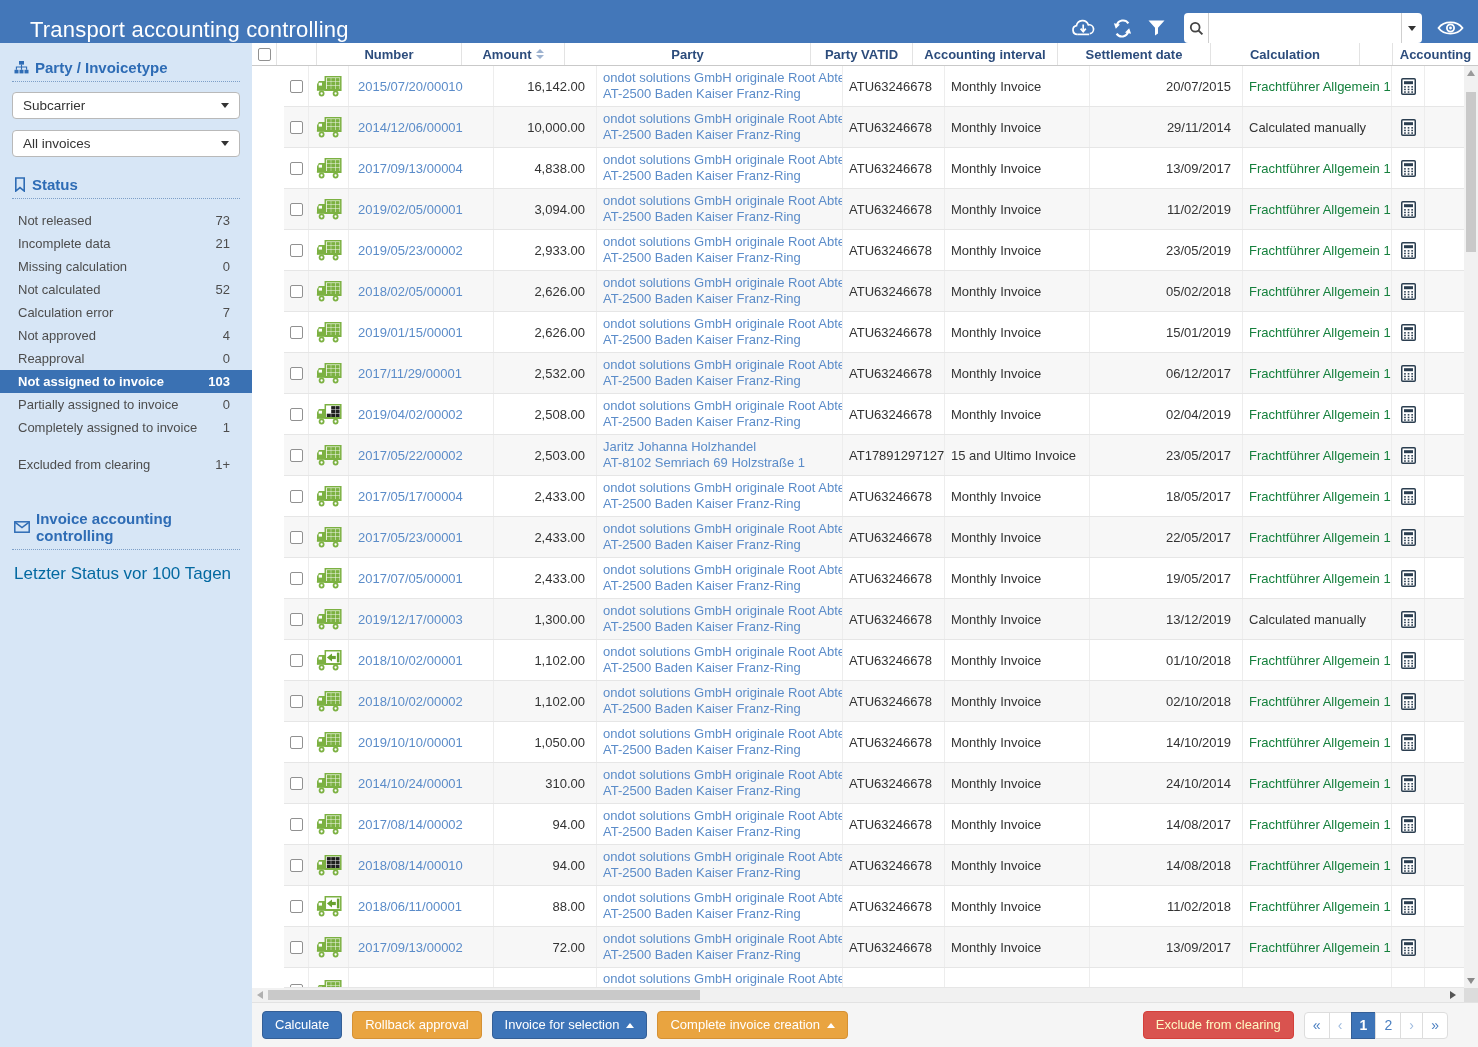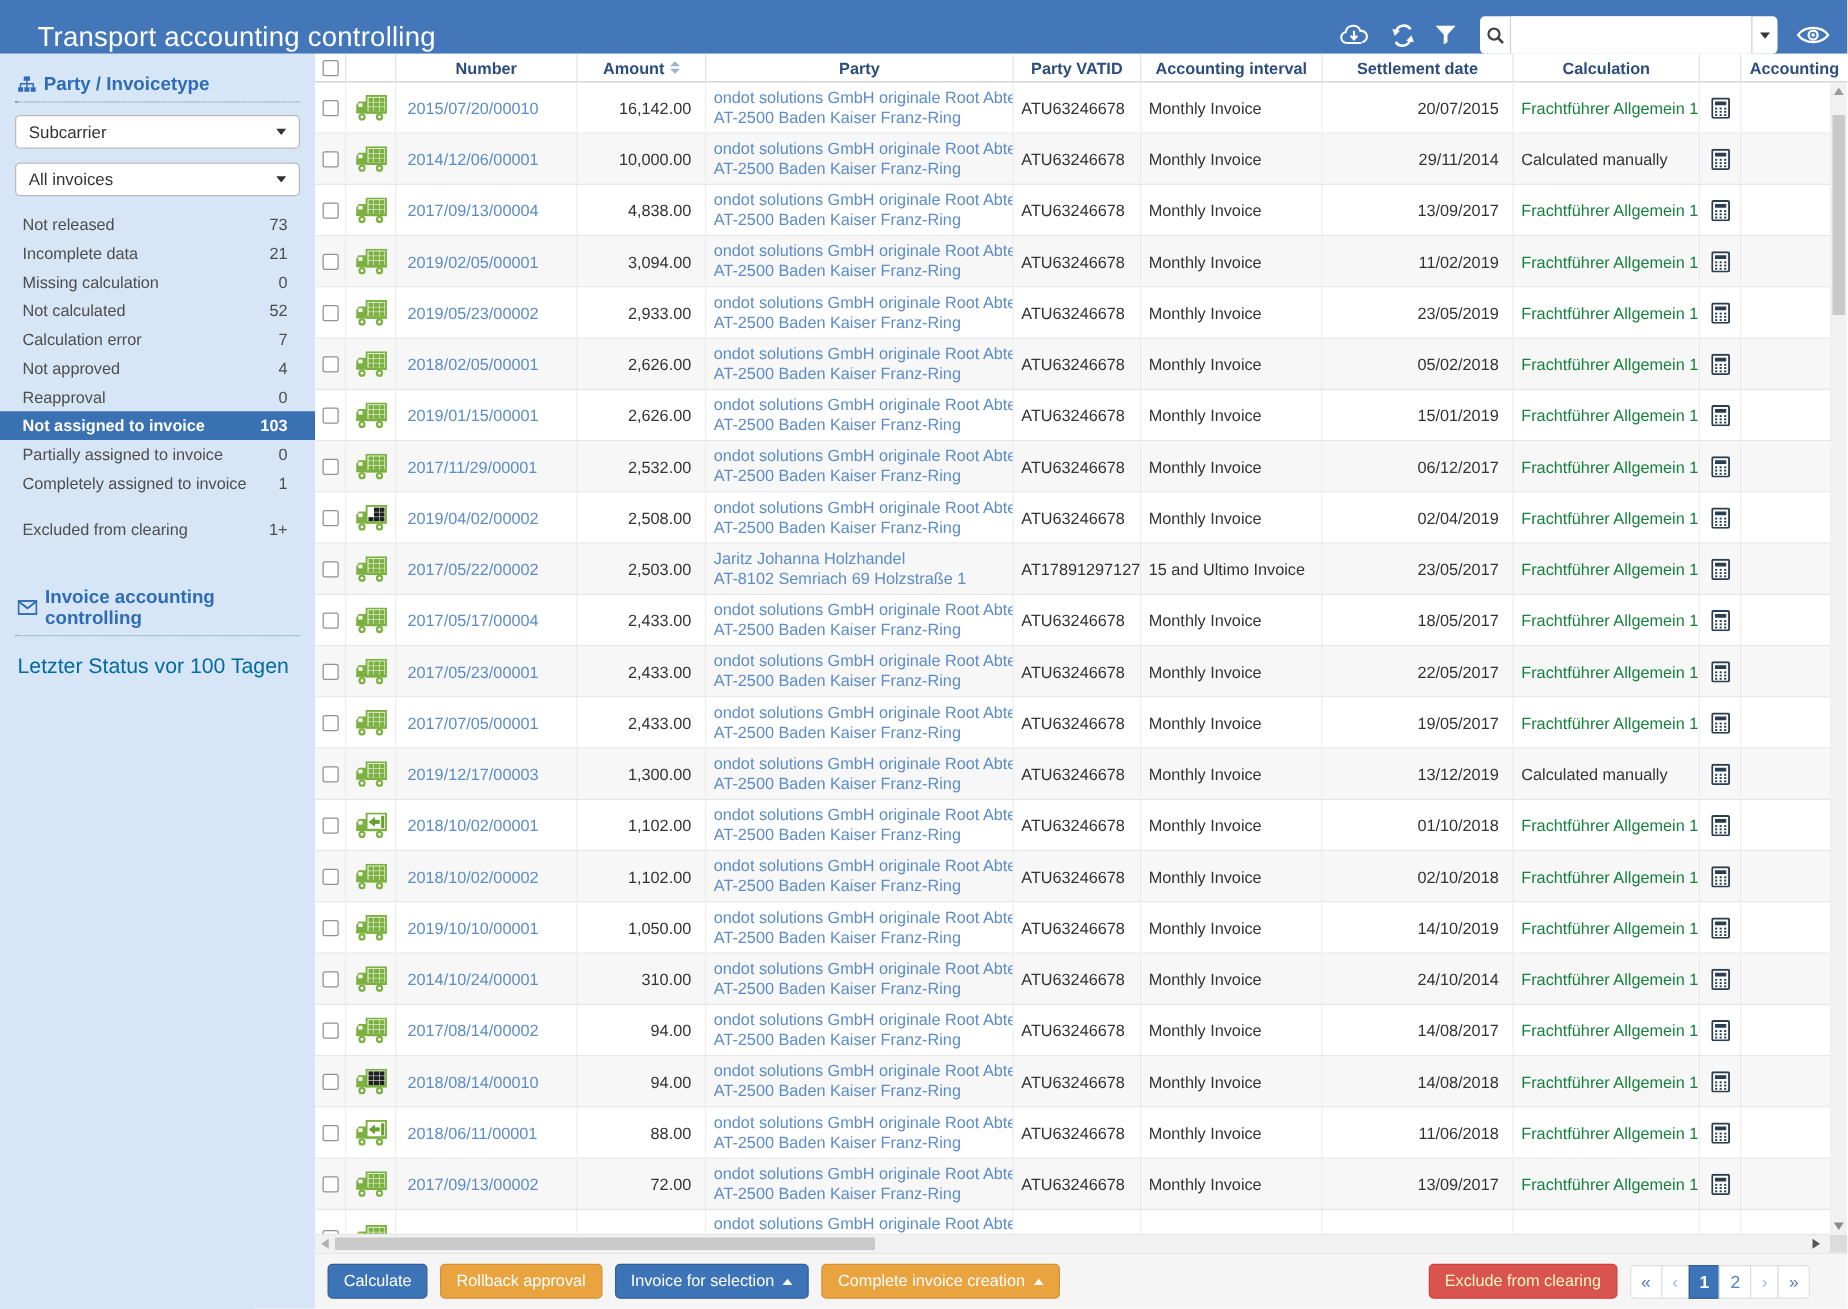--- a/index.html
+++ b/index.html
@@ -72,7 +72,7 @@
   .sort .up { width:0;height:0;border-left:4px solid transparent;border-right:4px solid transparent;border-bottom:4px solid #9db2cf; }
   .sort .dn { width:0;height:0;border-left:4px solid transparent;border-right:4px solid transparent;border-top:4px solid #9db2cf; }
 
-  .body-wrap { flex:1 1 auto; position:relative; overflow:hidden; min-height:0; }
+  .body-wrap { flex:1 1 auto; position:relative; overflow:hidden; min-height:0;margin-left:32px; }
   .rows { margin-right:14px; }
   .row { height:41px; align-items:center; border-bottom:1px solid #e6e6e6; background:#fff; }
   .rows > div:nth-of-type(even) { background:#f7f7f7; }

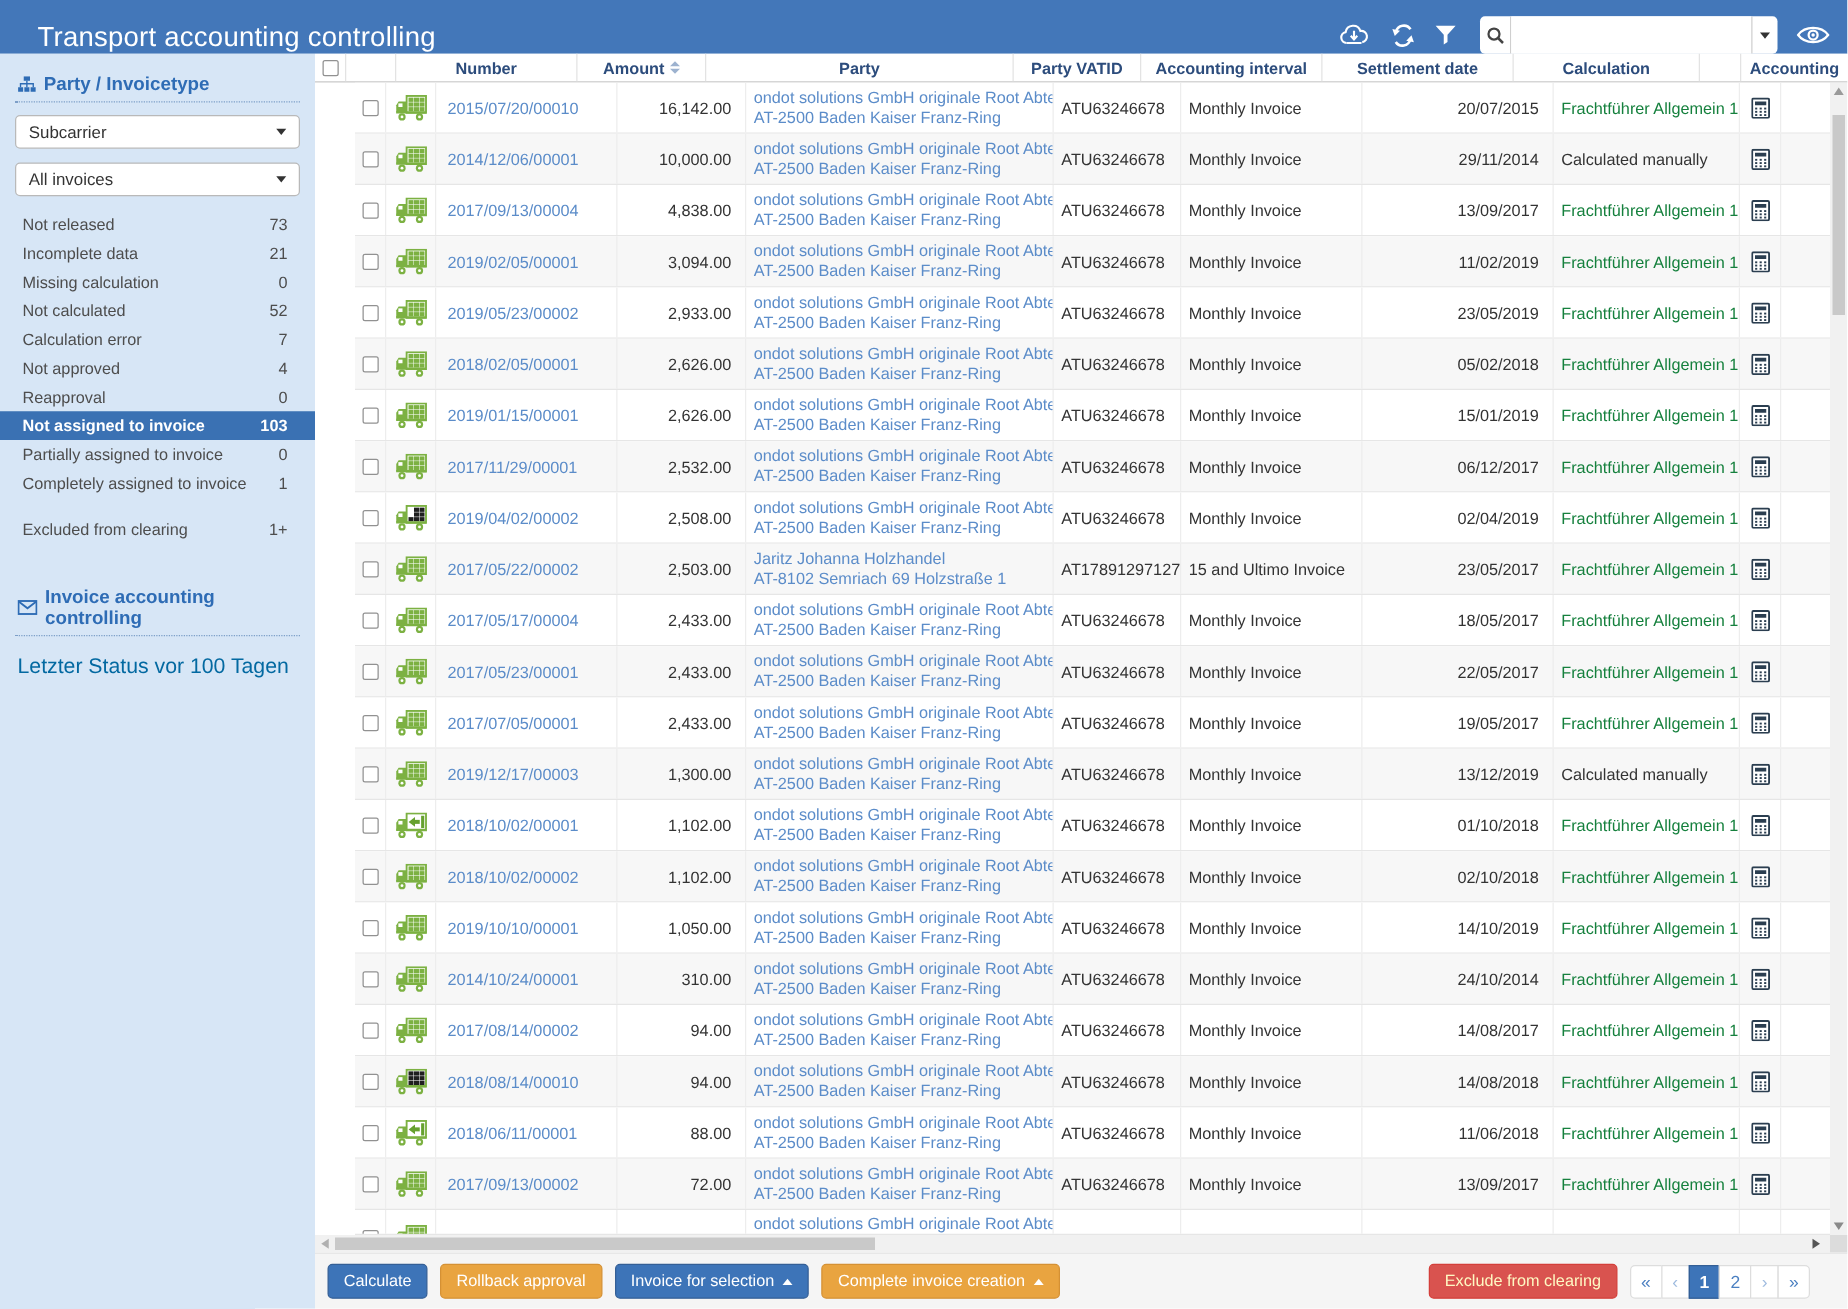--- a/index.html
+++ b/index.html
@@ -218,6 +218,14 @@
         </div>
       </div>
 
+      <div class="side-pad sec-status">
+        <div class="side-title">
+          <svg width="12" height="15" viewBox="0 0 12 15">
+            <path d="M1.8 1 h8.4 v13 l-4.2,-3.4 -4.2,3.4 Z" fill="none" stroke="#2e6cb5" stroke-width="1.6"></path>
+          </svg>
+          <span>Status</span>
+        </div>
+      </div>
       <div class="status-list">
 
           <div class="status-item">

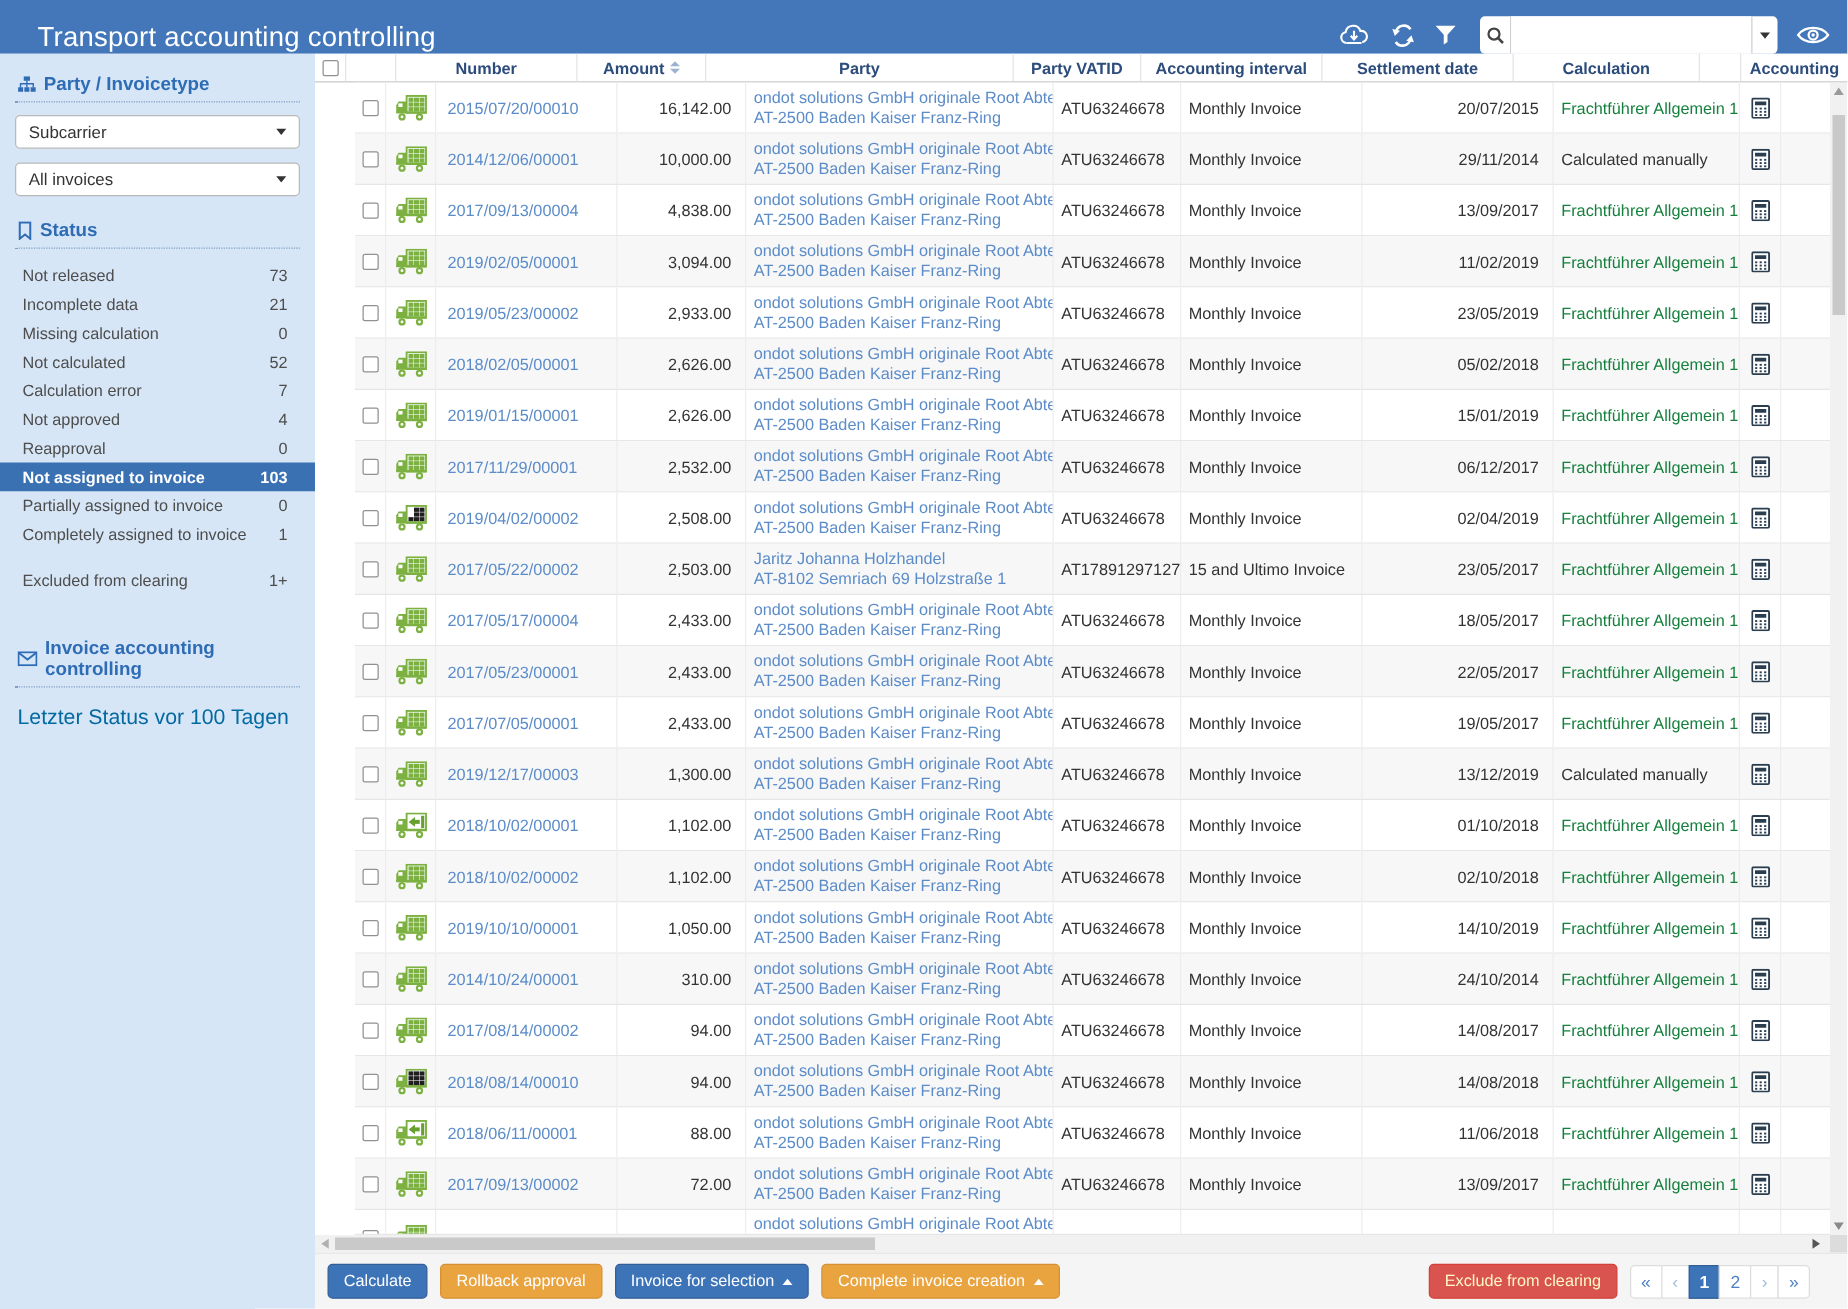--- a/index.html
+++ b/index.html
@@ -1643,7 +1643,7 @@
               </div>
               <div class="cell c-vatid">ATU63246678</div>
               <div class="cell c-interval">Monthly Invoice</div>
-              <div class="cell c-settle">11/06/2018</div>
+              <div class="cell c-settle">11/02/2018</div>
               <div class="cell c-calc">
                 <span class="link">Frachtführer Allgemein 1</span>
               </div>

